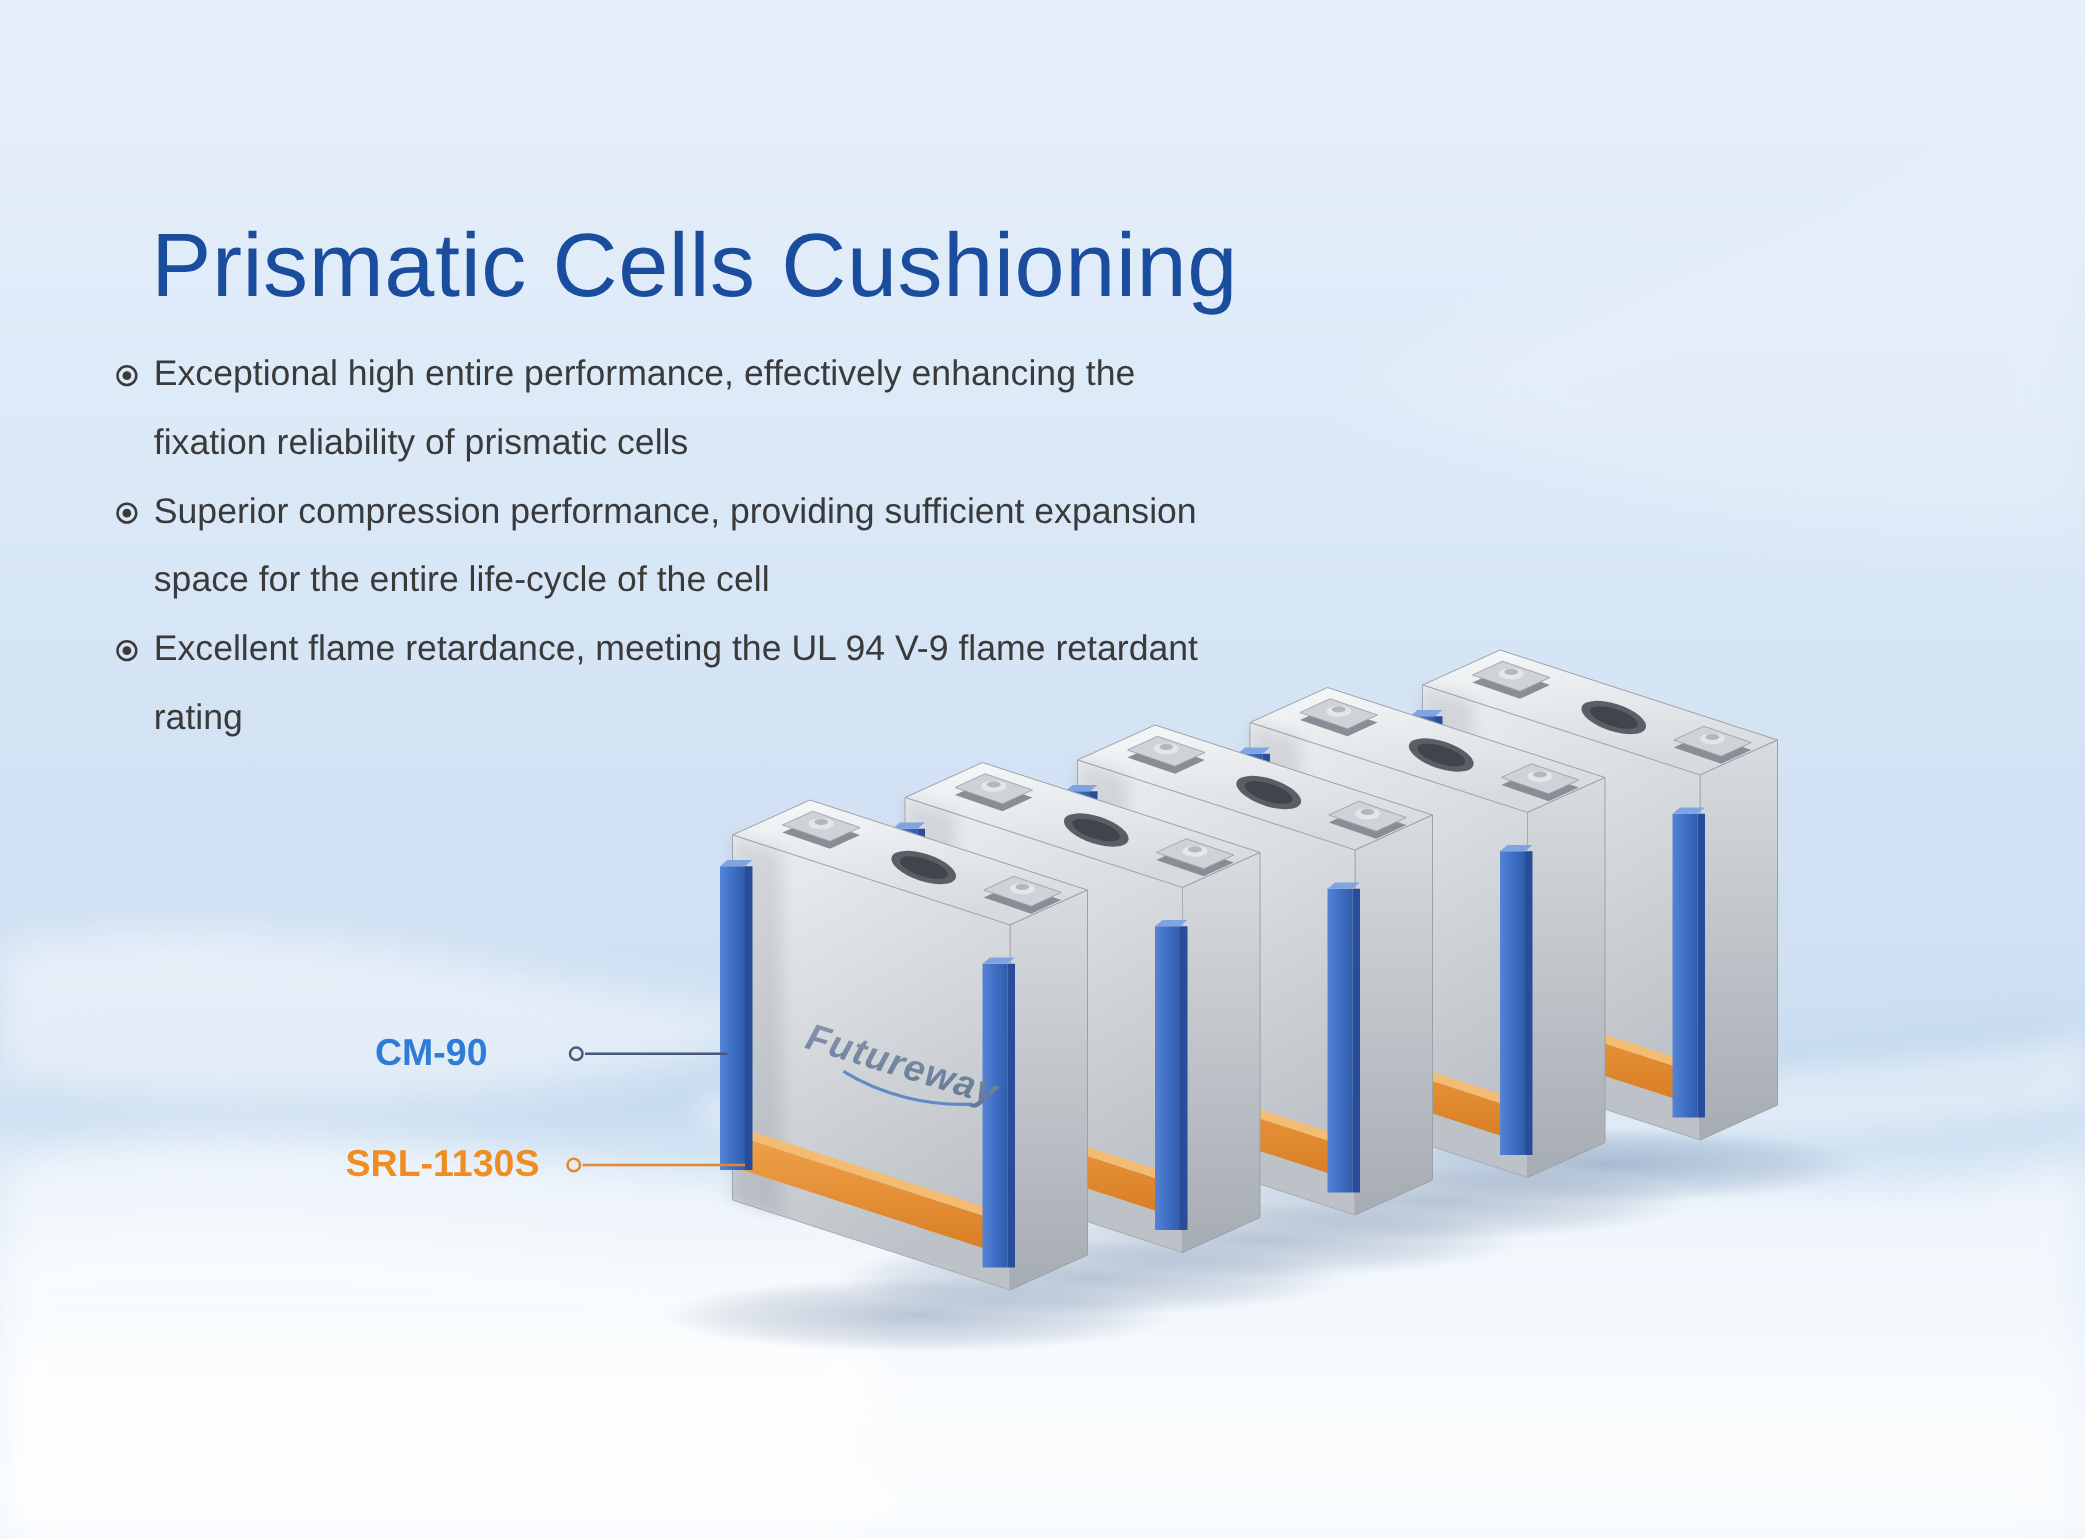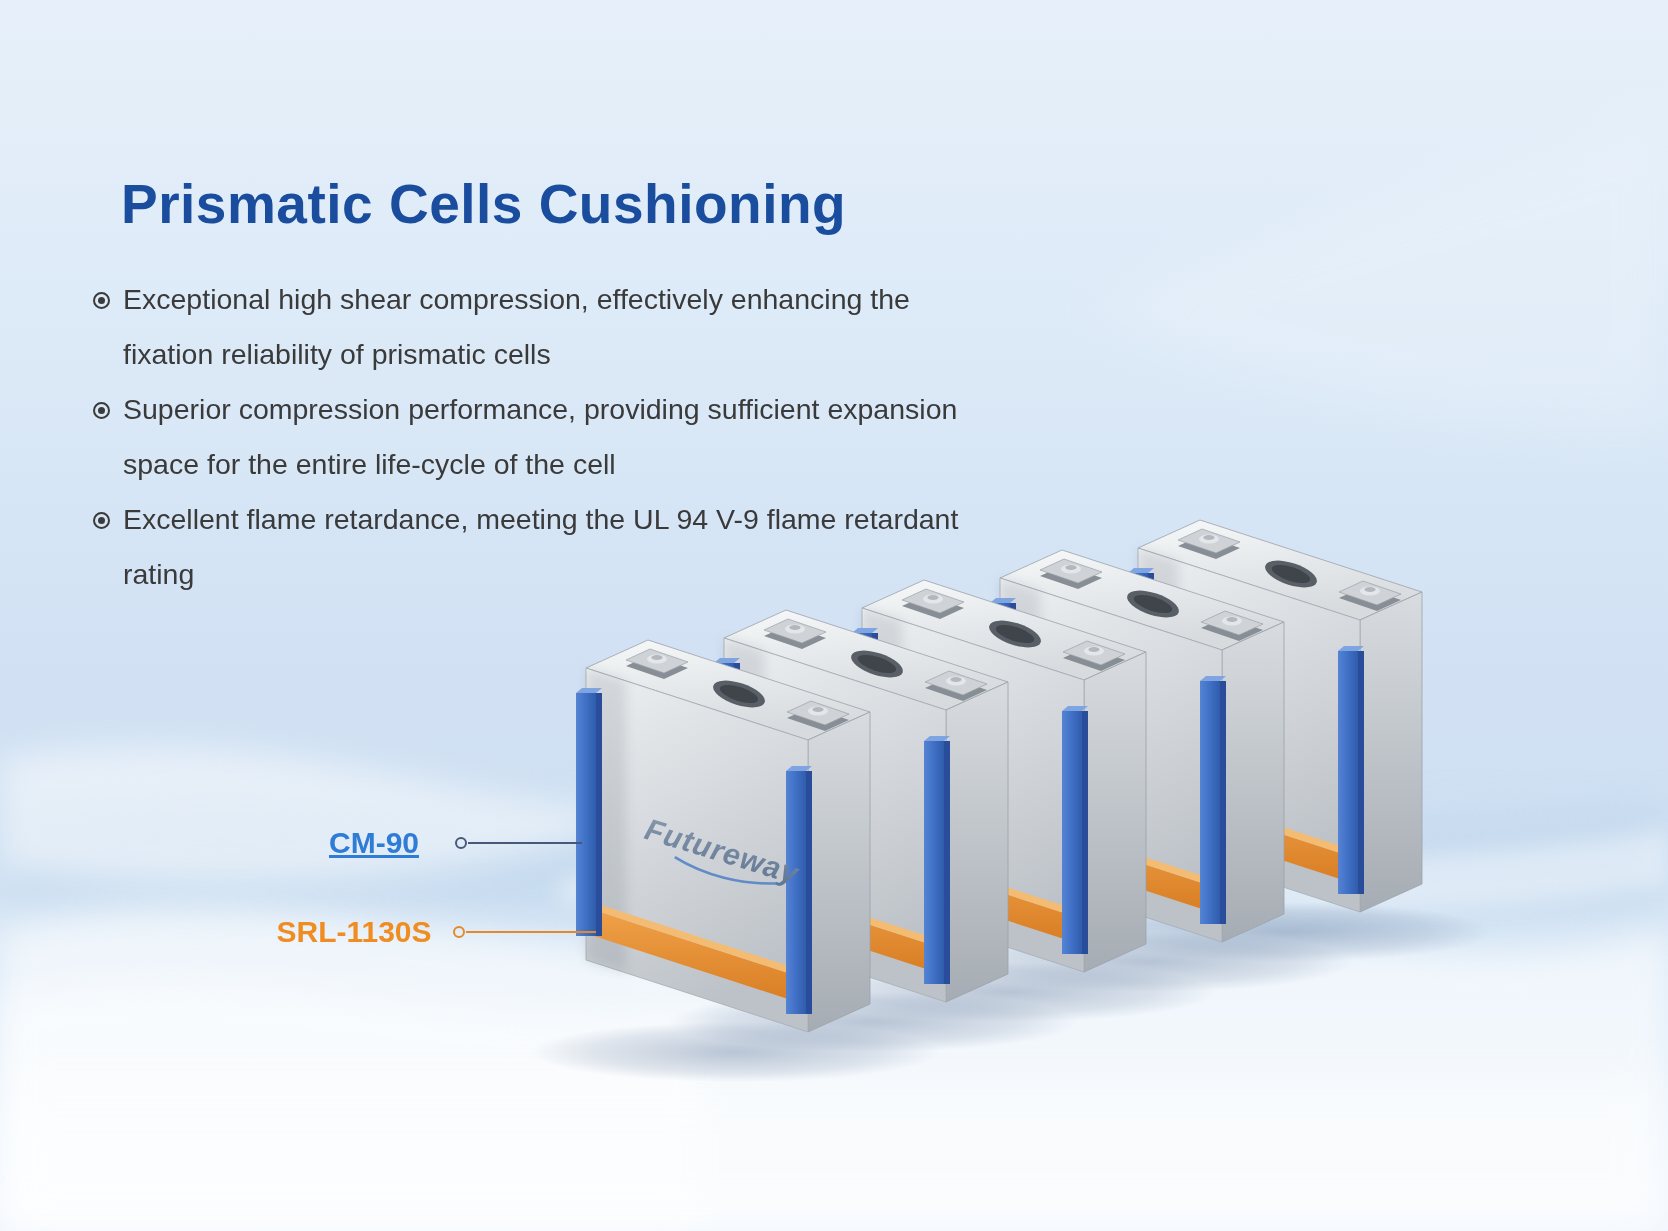--- a/index.html
+++ b/index.html
@@ -12,7 +12,7 @@
   .content{position:absolute;left:0;top:0;z-index:3;}
   h1.page-title{
     position:absolute;left:121px;top:172px;margin:0;width:1000px;
-    font-size:55px;font-weight:bold;letter-spacing:0.5px;
+    font-size:72px;font-weight:normal;letter-spacing:0.5px;
   }
   ul.features{
     position:absolute;left:93px;top:272px;margin:0;padding:0;list-style:none;width:900px;

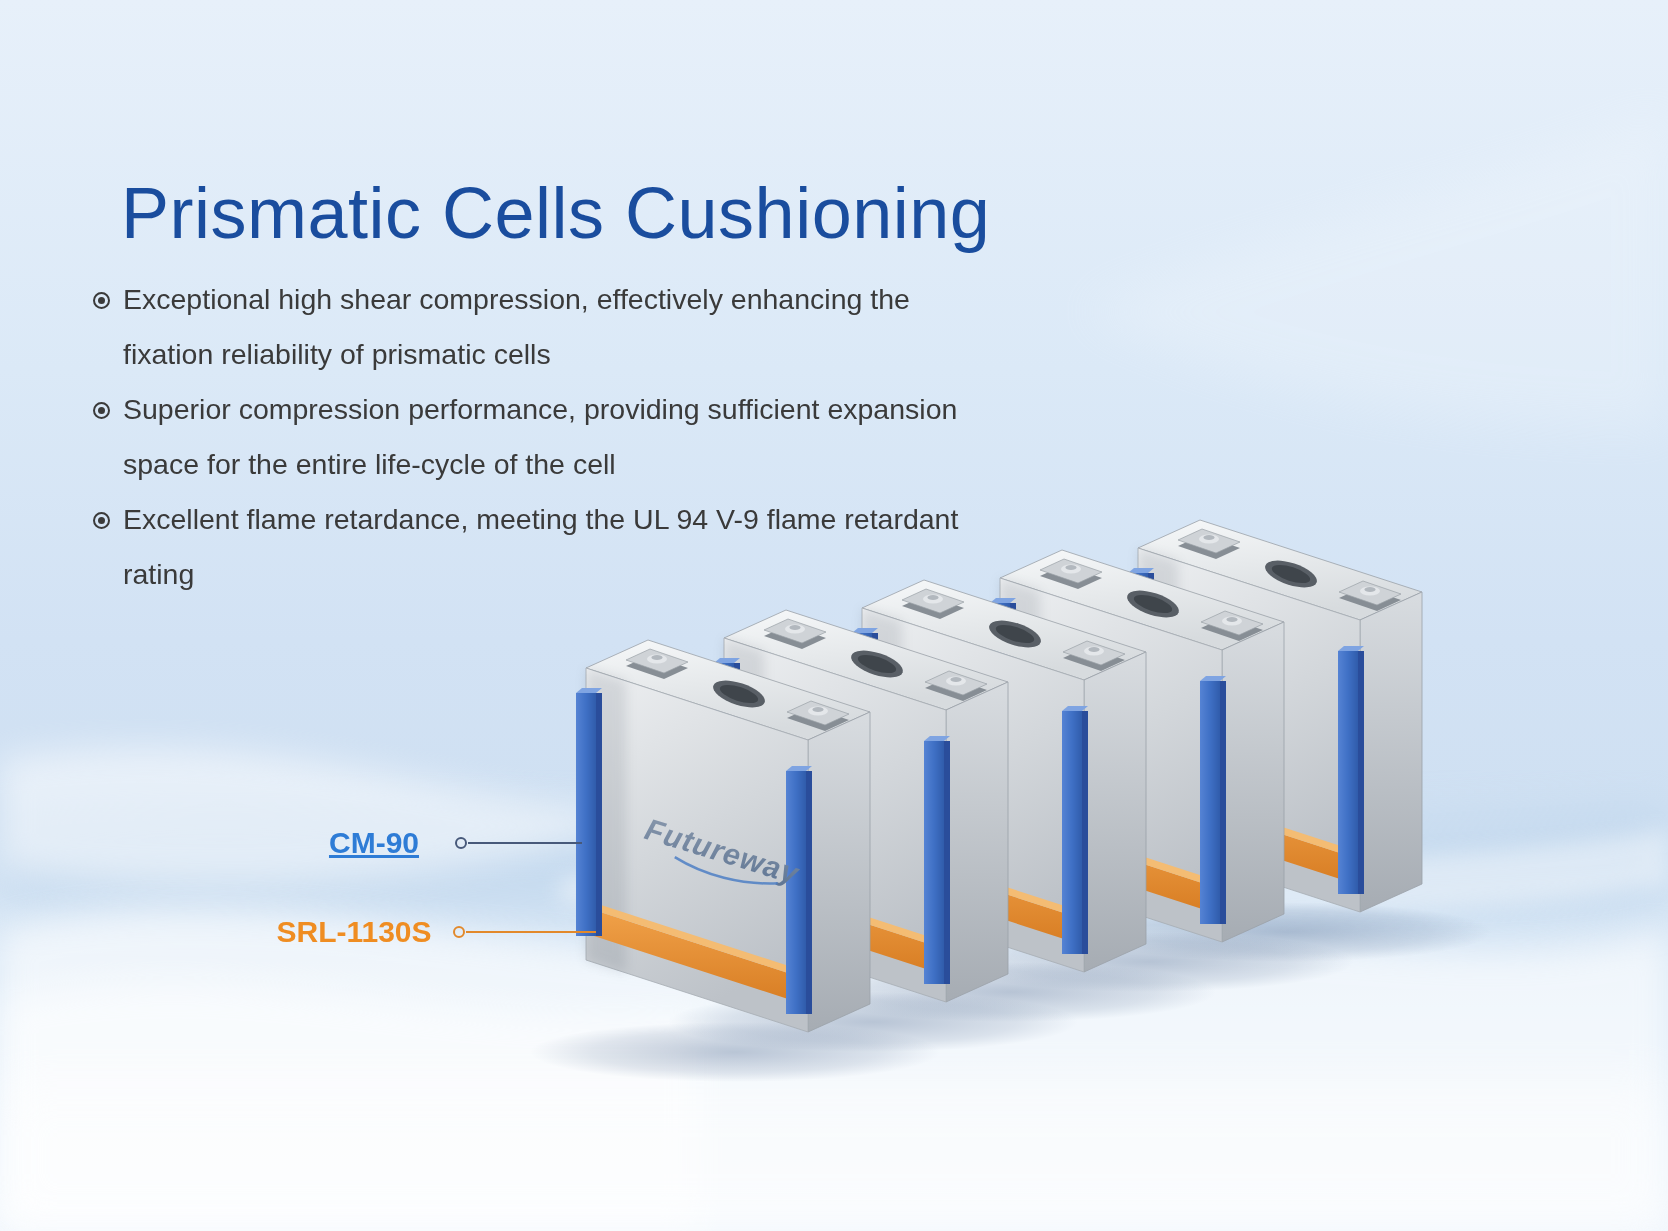--- a/index.html
+++ b/index.html
@@ -158,7 +158,7 @@
     <ul class="features">
       <li>
         <span class="bullet-icon"></span>
-        <span class="bullet-text">Exceptional high shear compression, effectively enhancing the fixation reliability of prismatic cells</span>
+        <span class="bullet-text">Exceptional high entire performance, effectively enhancing the fixation reliability of prismatic cells</span>
       </li>
       <li>
         <span class="bullet-icon"></span>

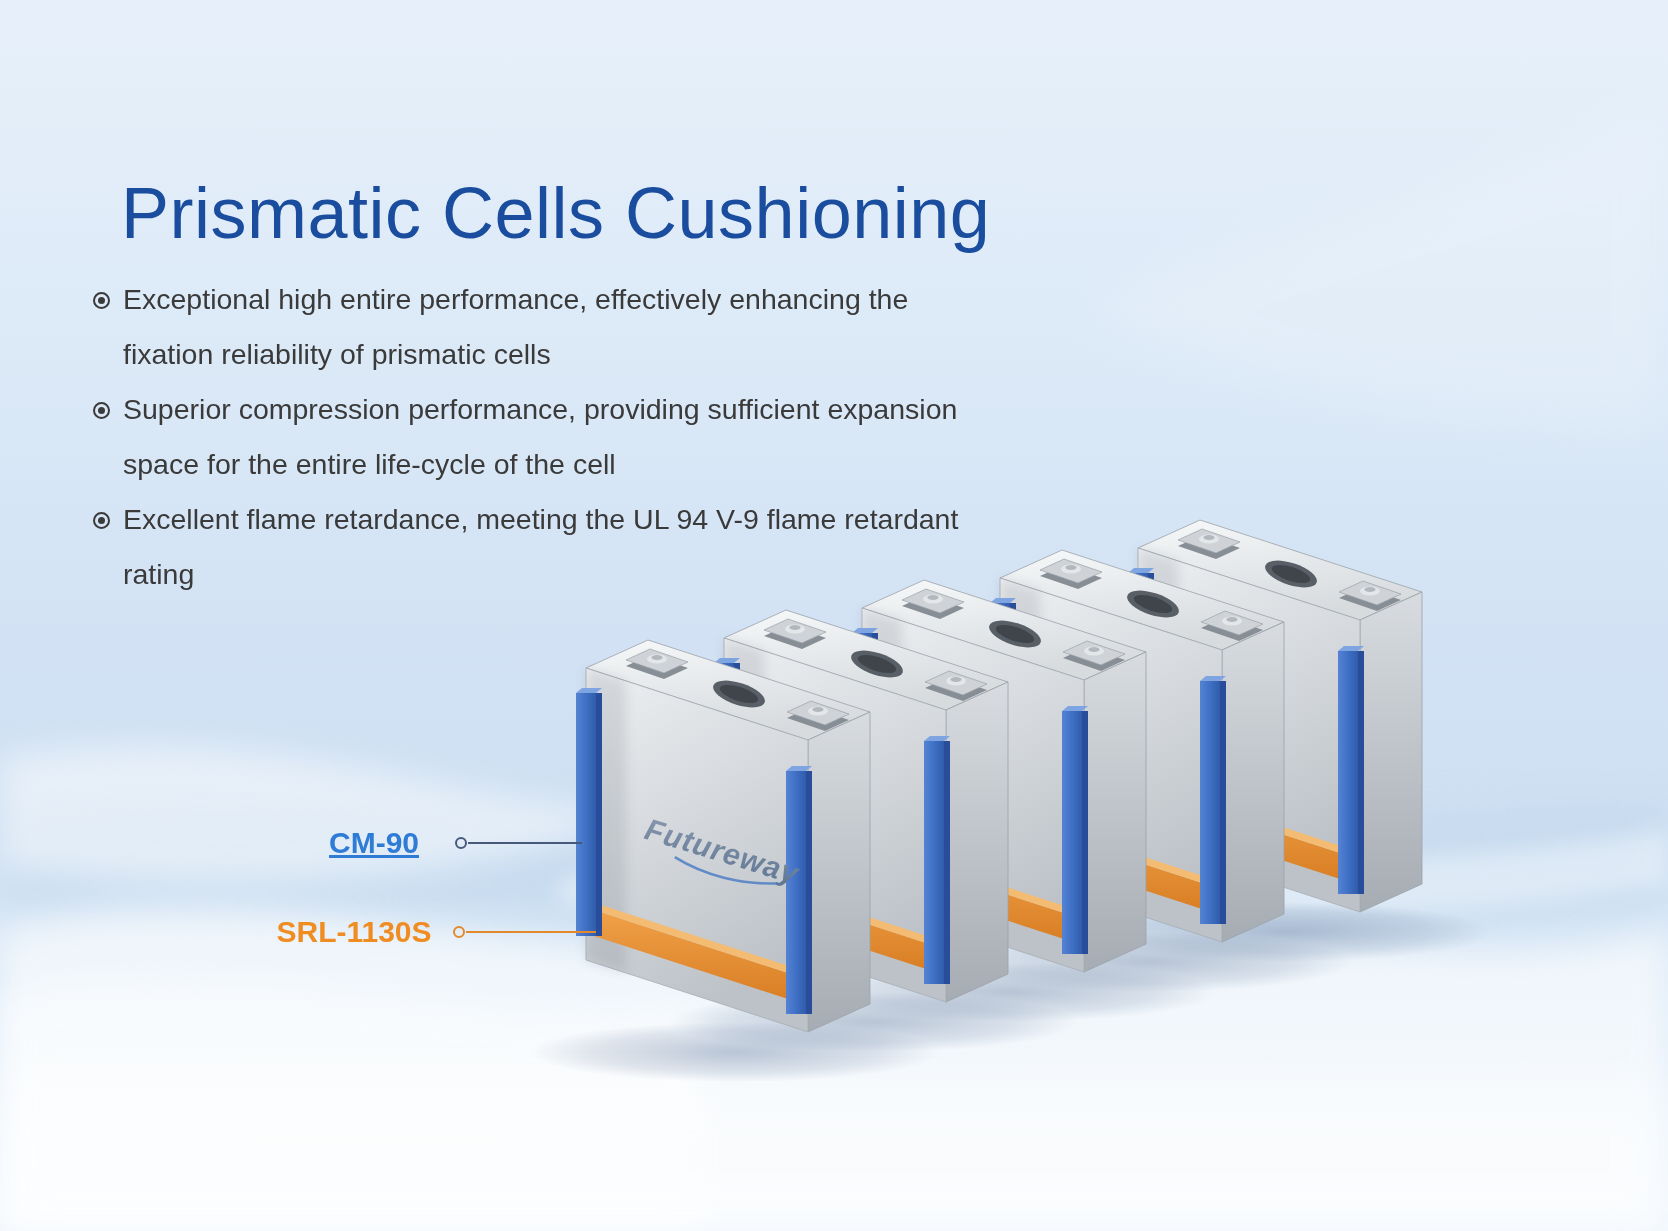--- a/index.html
+++ b/index.html
@@ -34,7 +34,7 @@
   .callout{
     position:absolute;z-index:4;font-weight:bold;font-size:30px;line-height:36px;
   }
-  .callout-pad{left:300px;top:825px;width:148px;text-align:center;text-decoration:underline;}
+  .callout-pad{left:300px;top:825px;width:148px;text-align:left;}
   .callout-strip{left:258px;top:914px;width:192px;text-align:center;}
   .bg-layer{z-index:0;}
   .art-layer{z-index:2;}

